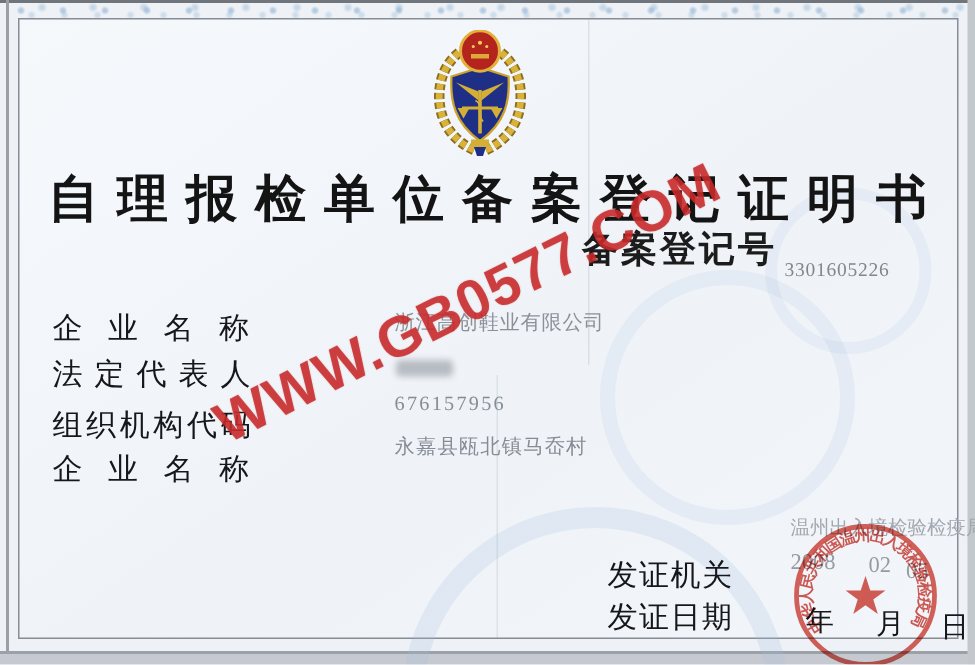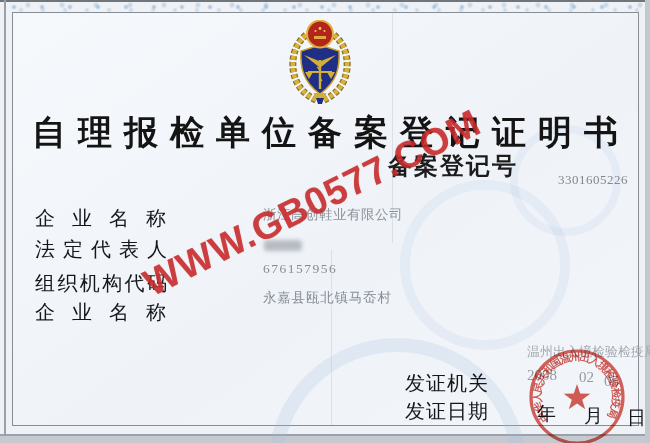--- a/index.html
+++ b/index.html
@@ -46,7 +46,7 @@
   .reg-label{position:absolute;left:388px;top:150px;font-size:24px;font-weight:600;
     letter-spacing:2px;color:#1c1c1c;z-index:20;}
   .reg-value{position:absolute;left:523px;top:172px;font-size:13px;letter-spacing:.5px;
-    color:#81878f;z-index:20;margin-left:35px;}
+    color:#81878f;z-index:20;}
   
   .f-label{position:absolute;left:35px;width:136px;font-size:20px;color:#15171a;
     white-space:nowrap;z-index:20;}

